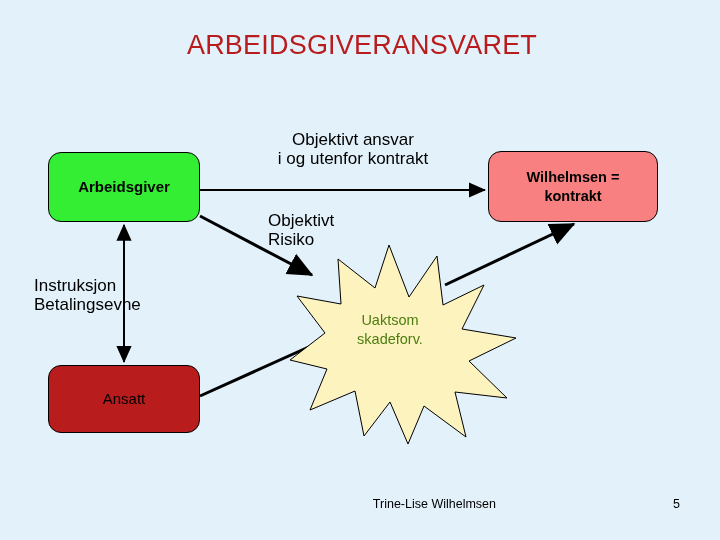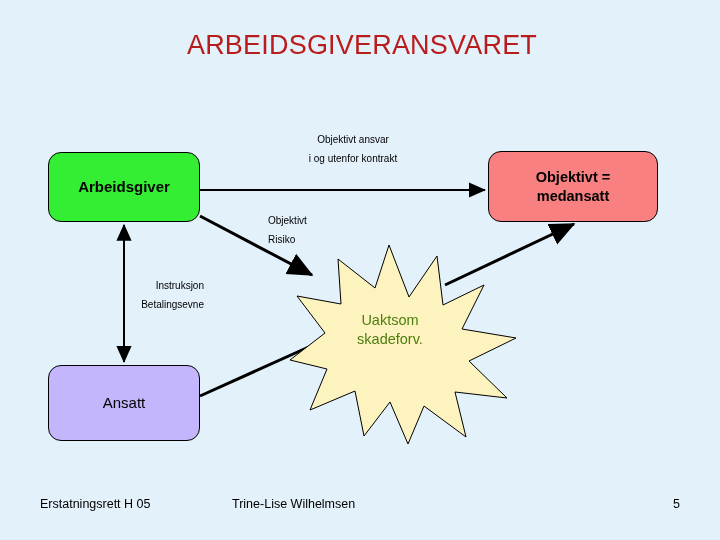--- a/index.html
+++ b/index.html
@@ -96,7 +96,7 @@
   .free-text {
     position: absolute;
     color: #000000;
-    font-size: 10px;
+    font-size: 17px;
     line-height: 19px;
     white-space: pre-line;
   }

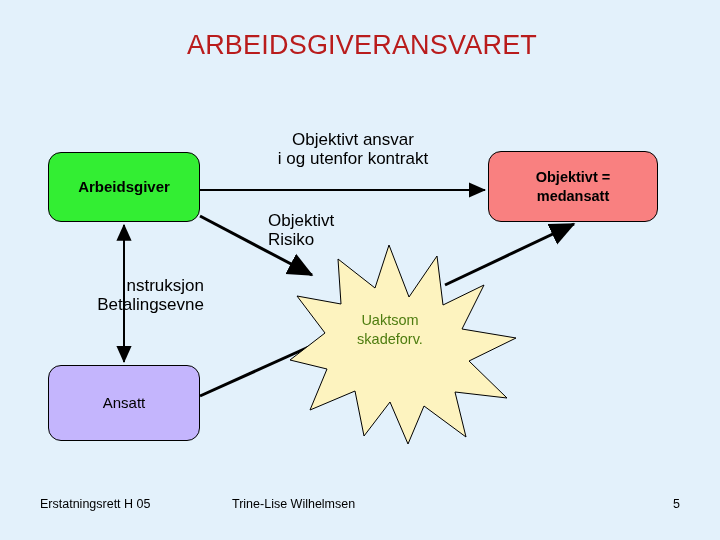--- a/index.html
+++ b/index.html
@@ -182,7 +182,7 @@
   </div>
 
   <div class="node-box box-injured">
-    <span>Objektivt =</span>
+    <span>Wilhelmsen =</span>
     <span>medansatt</span>
   </div>
 

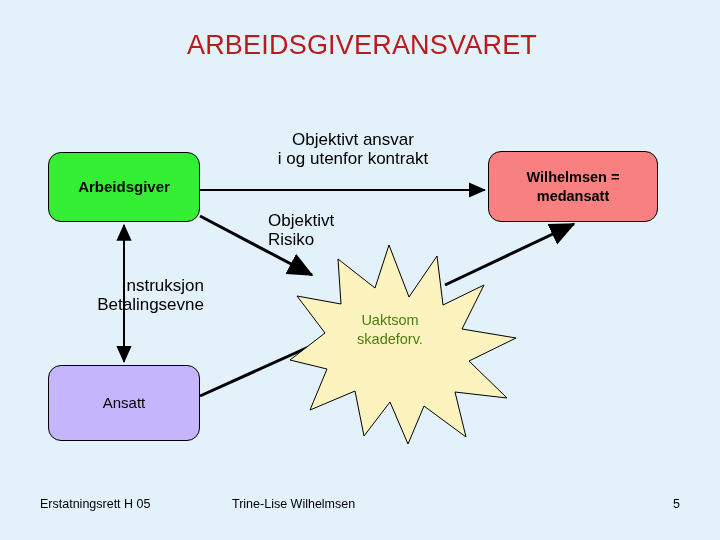--- a/index.html
+++ b/index.html
@@ -183,7 +183,7 @@
 
   <div class="node-box box-injured">
     <span>Wilhelmsen =</span>
-    <span>medansatt</span>
+    <span>kontrakt</span>
   </div>
 
   <div class="txt-star">Uaktsom

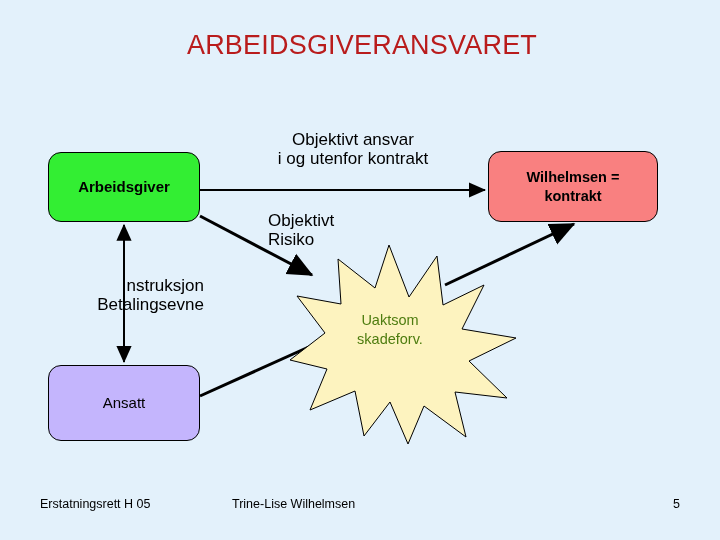--- a/index.html
+++ b/index.html
@@ -113,10 +113,10 @@
     text-align: left;
   }
   .txt-instruction {
-    left: 24px;
+    left: 34px;
     top: 276px;
     width: 180px;
-    text-align: right;
+    text-align: left;
   }
   .txt-star {
     position: absolute;

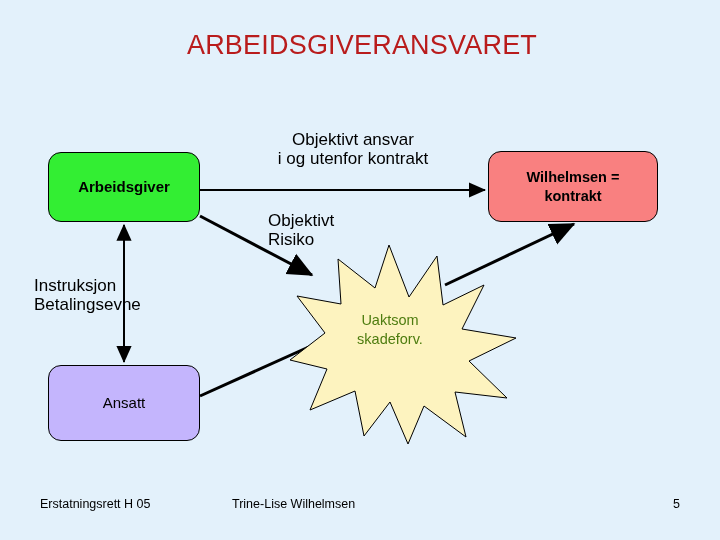--- a/index.html
+++ b/index.html
@@ -73,8 +73,8 @@
     left: 48px;
     top: 365px;
     width: 152px;
-    height: 76px;
-    background: #c4b5fd;
+    height: 68px;
+    background: #b91c1c;
     font-size: 15px;
     font-weight: normal;
     line-height: 18px;

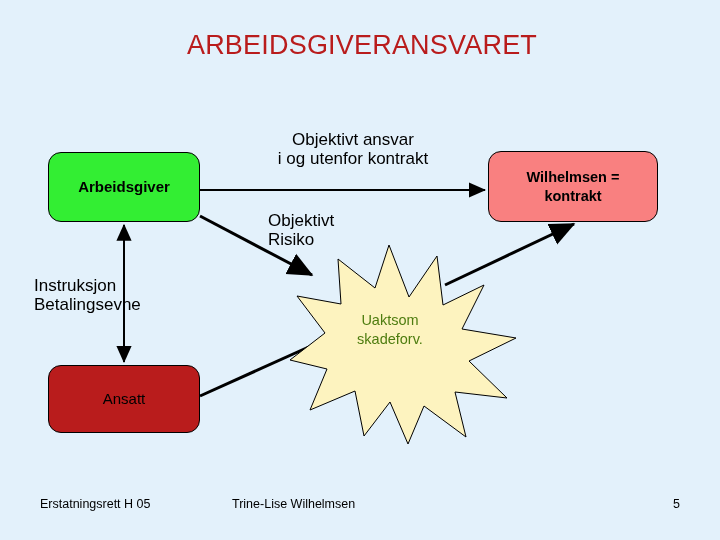--- a/index.html
+++ b/index.html
@@ -198,7 +198,6 @@
   <div class="free-text txt-instruction">Instruksjon
 Betalingsevne</div>
 
-  <div class="footer-item footer-left">Erstatningsrett H 05</div>
 
   <div class="footer-item footer-center">Trine-Lise Wilhelmsen</div>
 

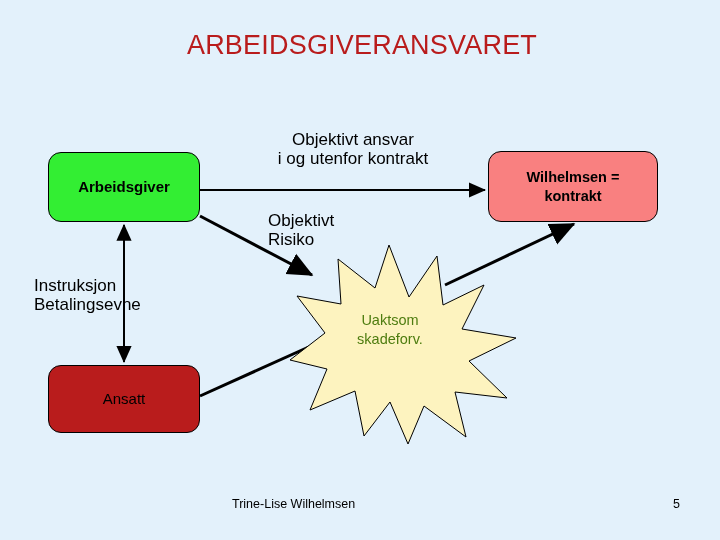--- a/index.html
+++ b/index.html
@@ -140,7 +140,7 @@
     white-space: nowrap;
   }
   .footer-left   { left: 40px; }
-  .footer-center { left: 232px; width: 240px; text-align: left; }
+  .footer-center { left: 256px; width: 240px; text-align: right; }
   .footer-right  { left: 620px; width: 60px; text-align: right; }
 </style>
 </head>

